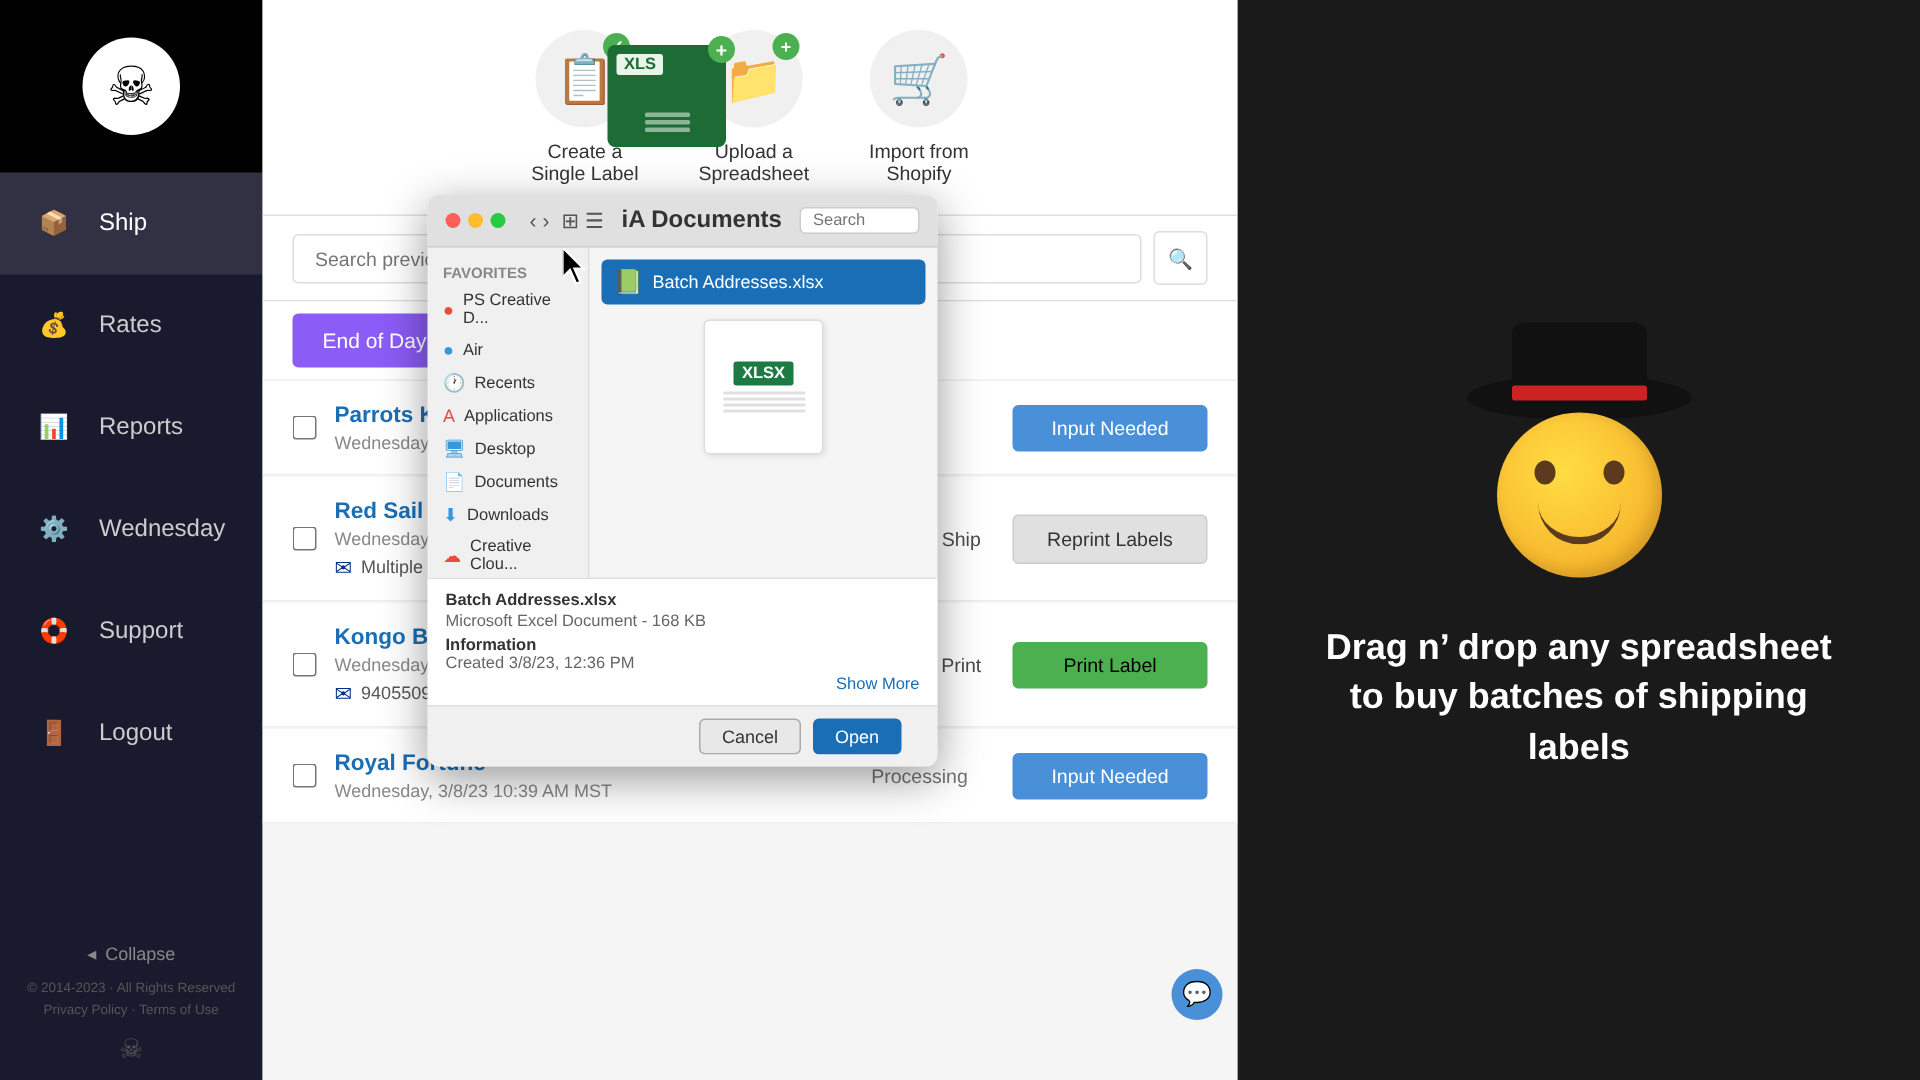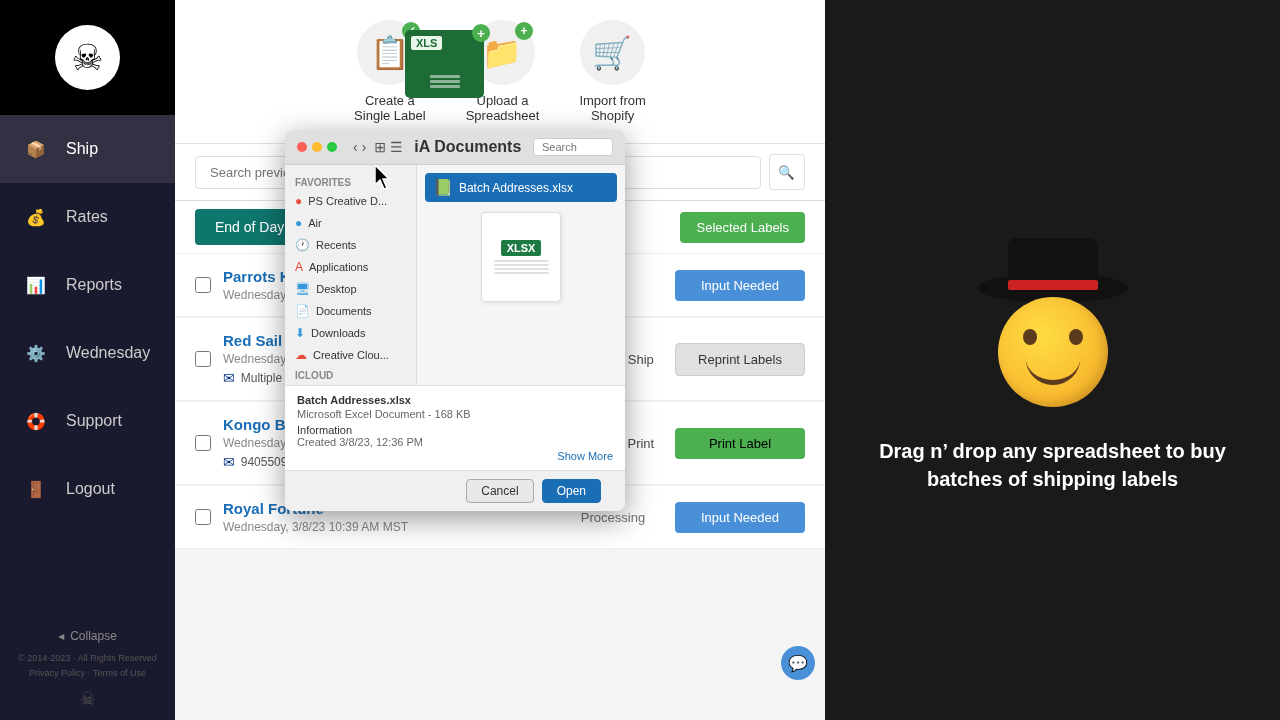--- a/index.html
+++ b/index.html
@@ -386,7 +386,7 @@
     }
 
     .mac-sidebar {
-      width: 132px;
+      width: 108px;
       background: #f0f0f0;
       padding: 8px 0;
       border-right: 1px solid #ddd;

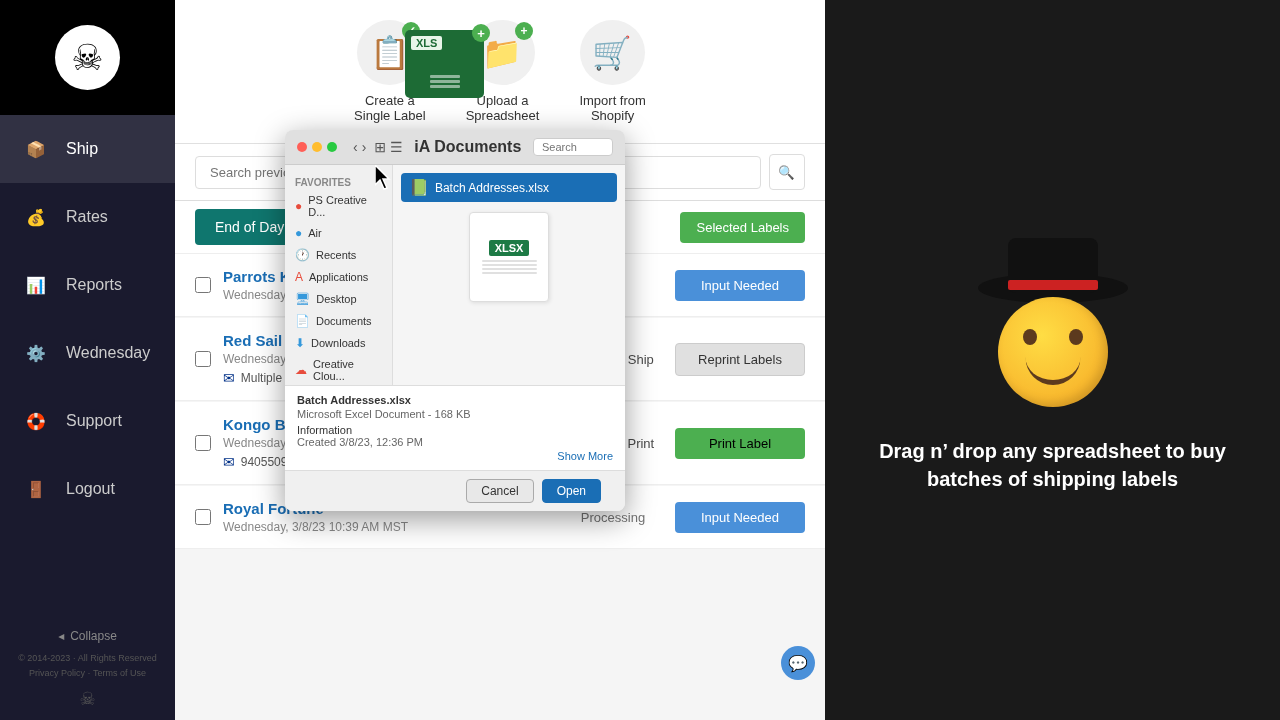--- a/index.html
+++ b/index.html
@@ -215,7 +215,7 @@
     }
 
     .eod-btn {
-      background: #0f766e;
+      background: #8b5cf6;
       color: white;
       border: none;
       padding: 10px 20px;

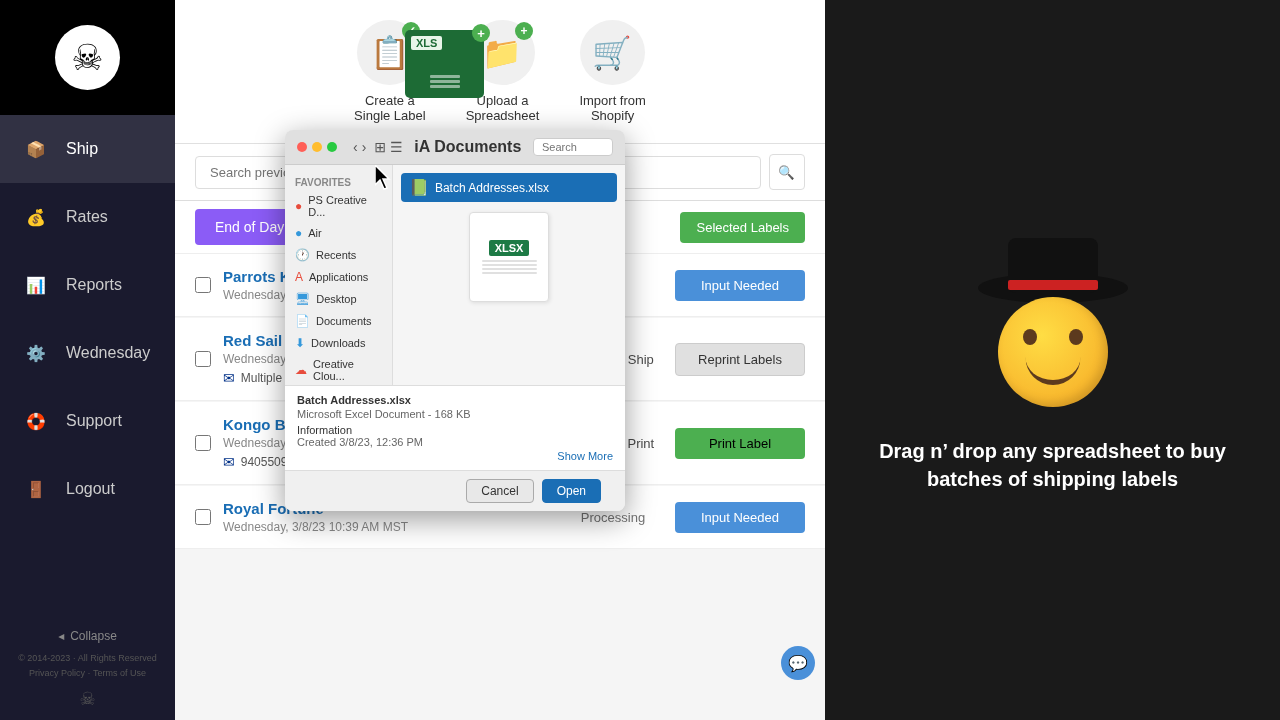--- a/index.html
+++ b/index.html
@@ -630,7 +630,6 @@
 
     <div style="padding: 8px 20px; background: white; border-bottom: 1px solid #eee; display:flex; justify-content:space-between; align-items:center;">
       <button class="eod-btn">End of Day</button>
-      <button class="selected-labels-btn">Selected Labels</button>
     </div>
 
     <div class="shipment-list">

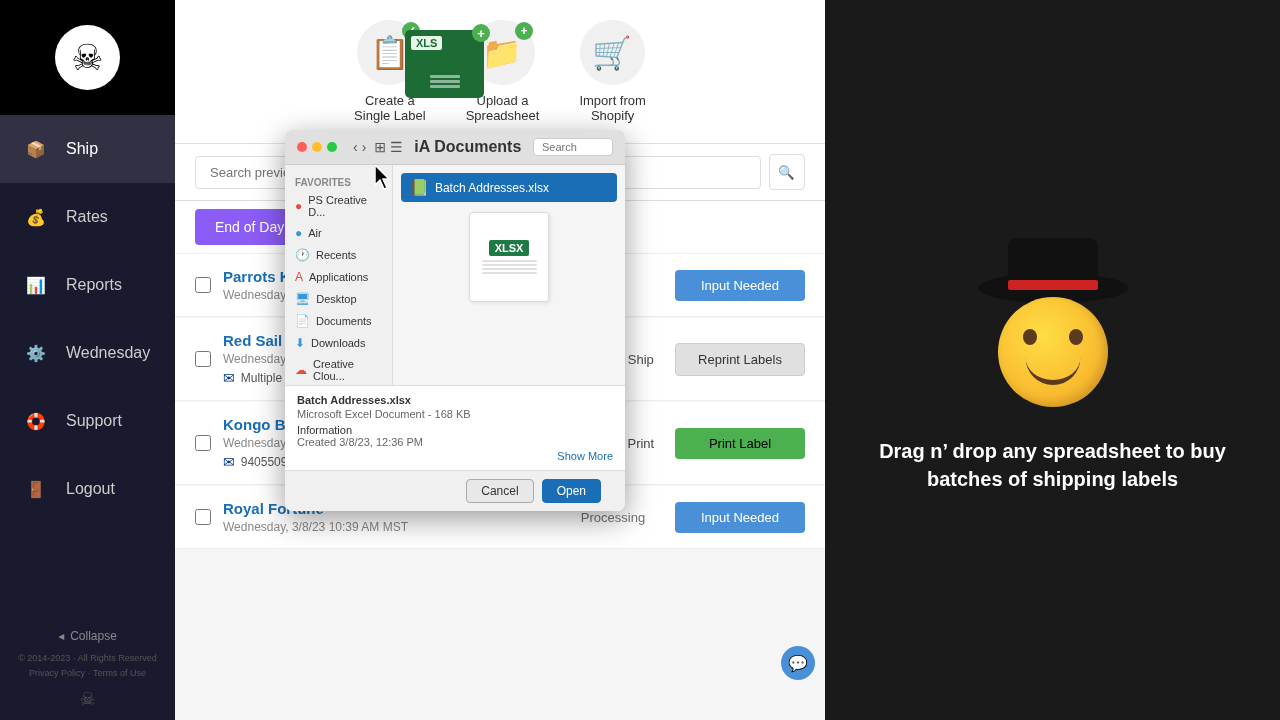--- a/index.html
+++ b/index.html
@@ -451,7 +451,7 @@
     }
 
     .mac-info-header {
-      font-weight: 400;
+      font-weight: 700;
       margin-top: 4px;
     }
 

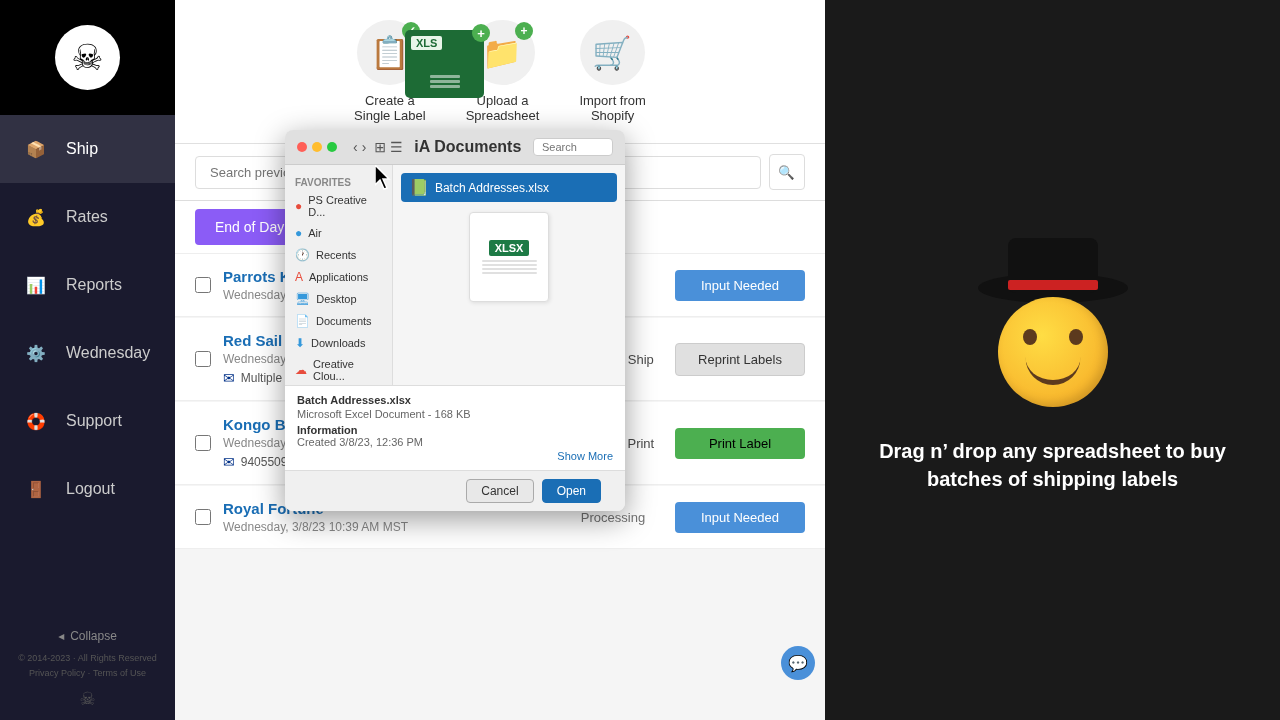--- a/index.html
+++ b/index.html
@@ -527,7 +527,7 @@
 
     .promo-text {
       color: white;
-      font-size: 20px;
+      font-size: 24px;
       font-weight: bold;
       text-align: center;
       line-height: 1.4;

